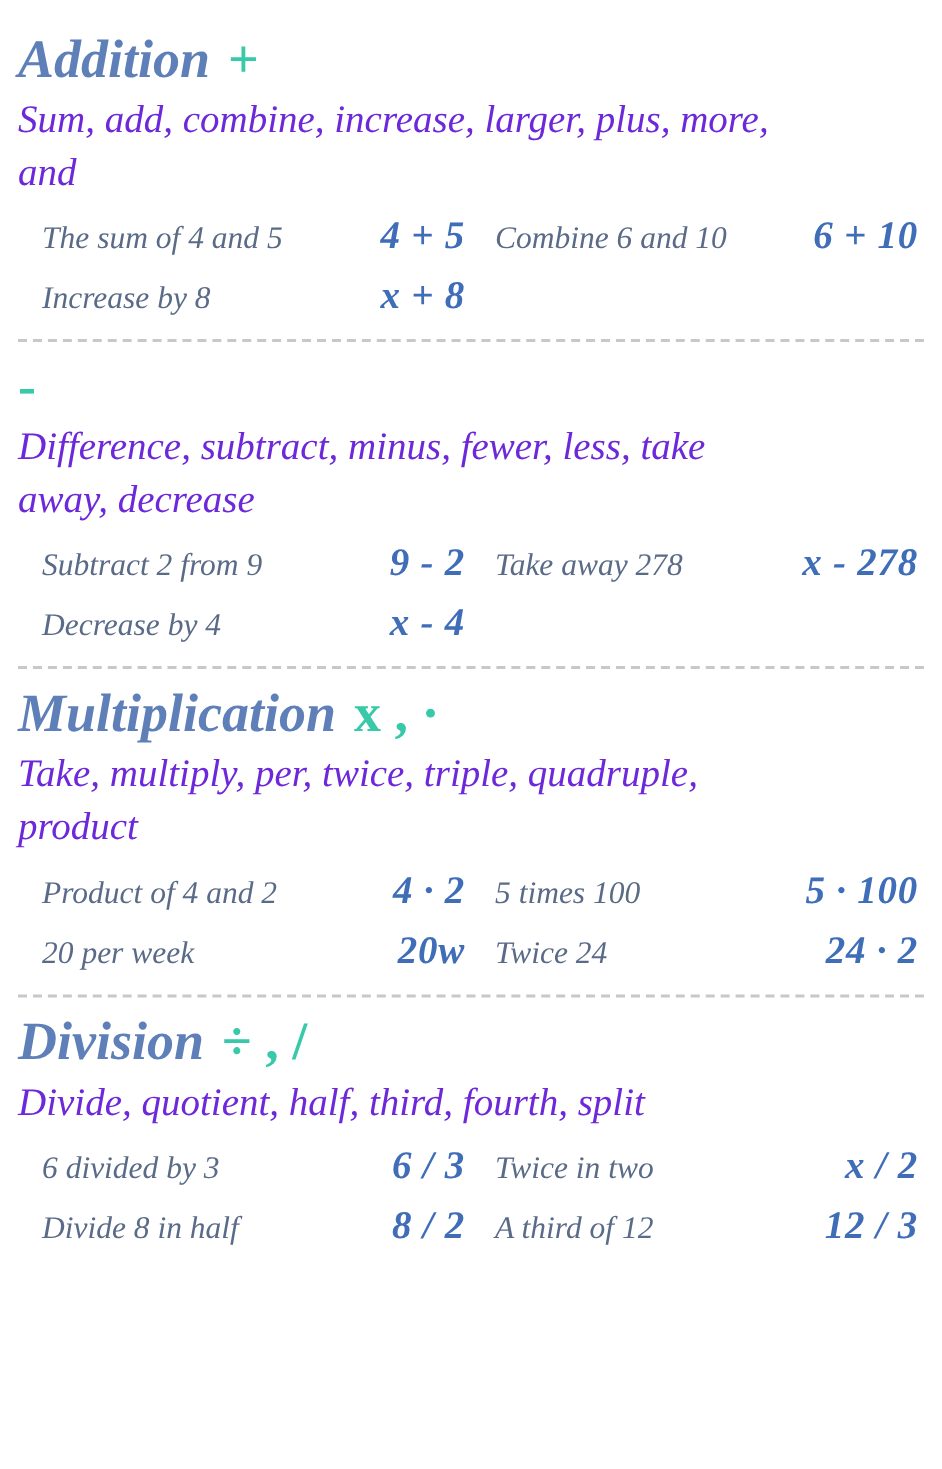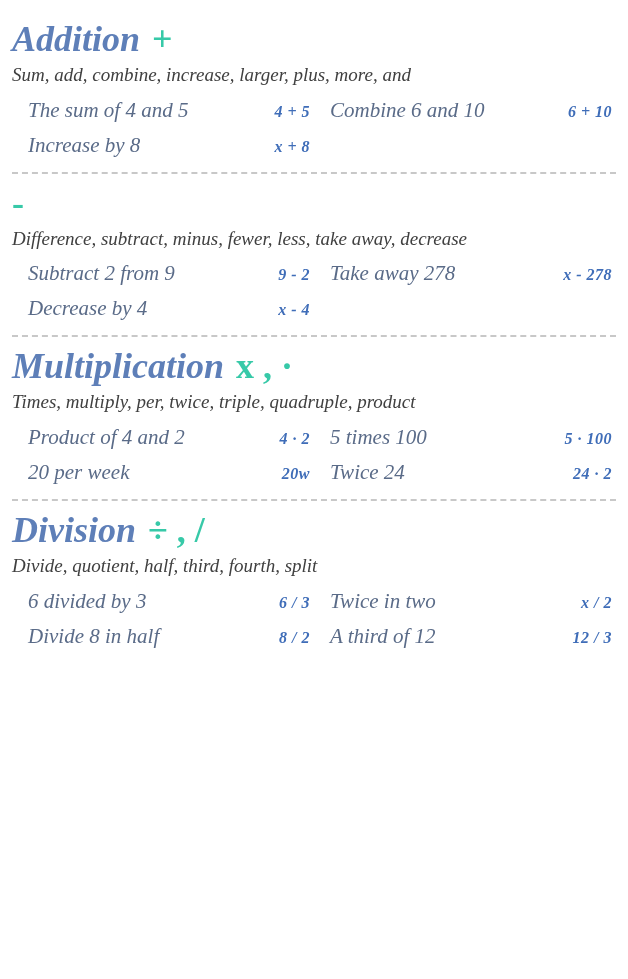--- a/index.html
+++ b/index.html
@@ -41,8 +41,8 @@
       font-style: normal;
     }
     .keywords {
-      font-size: 19px;
-      color: #404040;
+      font-size: 26px;
+      color: #6d28d9;
       line-height: 1.35;
       margin-bottom: 10px;
       max-width: 520px;

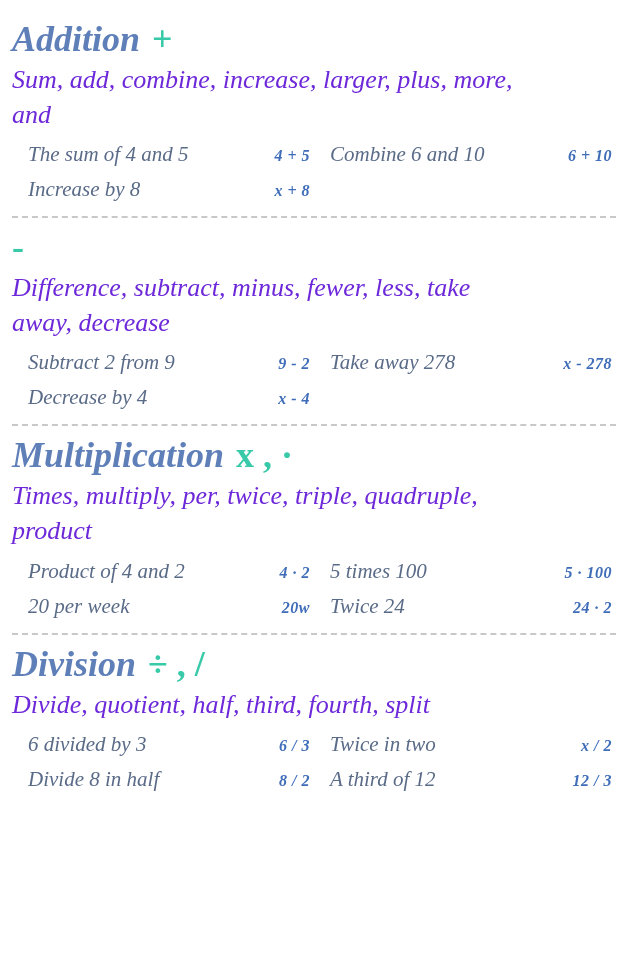--- a/index.html
+++ b/index.html
@@ -67,7 +67,7 @@
       white-space: nowrap;
     }
     .expr {
-      font-size: 16px;
+      font-size: 26px;
       font-weight: bold;
       color: #3f6db8;
       font-style: italic;

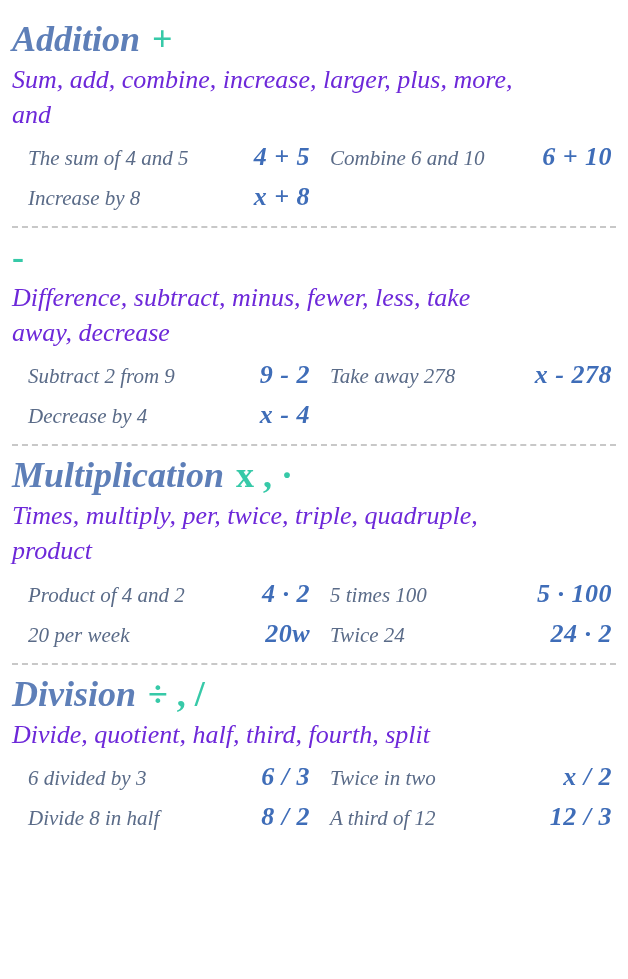--- a/index.html
+++ b/index.html
@@ -130,7 +130,7 @@
     <span class="title">Multiplication</span>
     <span class="symbol">x , ·</span>
   </div>
-  <div class="keywords">Times, multiply, per, twice, triple, quadruple, product</div>
+  <div class="keywords">Take, multiply, per, twice, triple, quadruple, product</div>
   <div class="examples">
     <div class="example">
       <span class="phrase">Product of 4 and 2</span>

